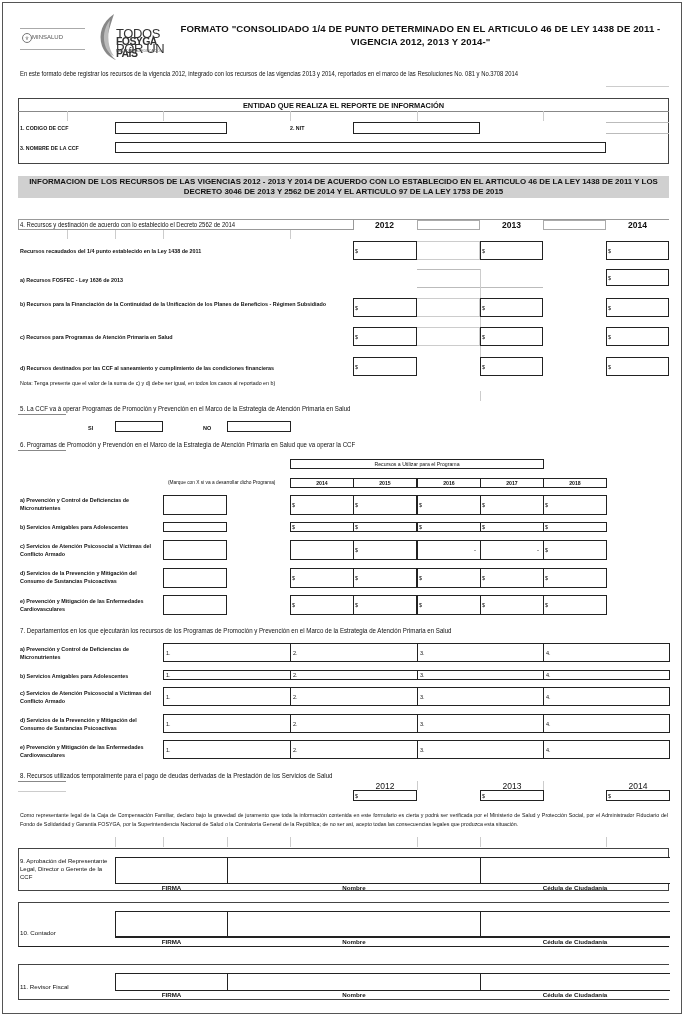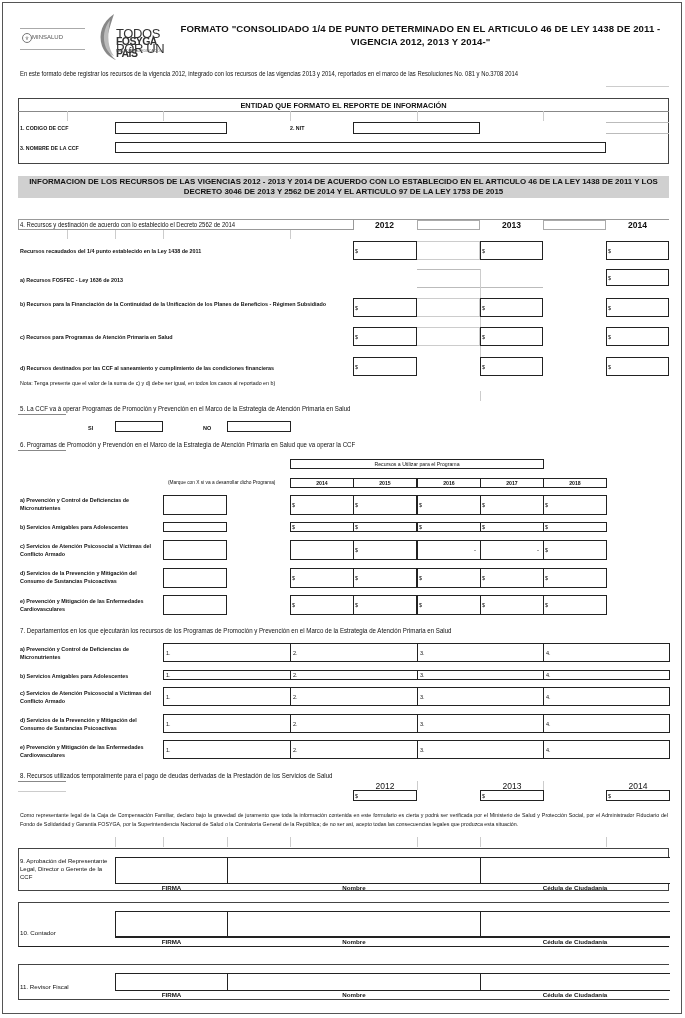--- a/index.html
+++ b/index.html
@@ -59,7 +59,7 @@
 <div class="hline" style="left:606px;top:86px;width:63px;border-color:#ccc;"></div>
 
 <div class="section-frame" style="left:18px;top:98px;width:651px;height:66px;"></div>
-<div class="abs t7" style="left:18px;top:101px;width:651px;text-align:center;font-weight:bold;font-size:7.4px;">ENTIDAD QUE FORMATO   EL REPORTE DE INFORMACIÓN</div>
+<div class="abs t7" style="left:18px;top:101px;width:651px;text-align:center;font-weight:bold;font-size:7.4px;">ENTIDAD QUE REALIZA   EL REPORTE DE INFORMACIÓN</div>
 <div class="hline" style="left:18px;top:111px;width:651px;border-color:#888;"></div>
 <div class="vline" style="left:67px;top:111px;height:10px;"></div>
 <div class="vline" style="left:163px;top:111px;height:10px;"></div>

